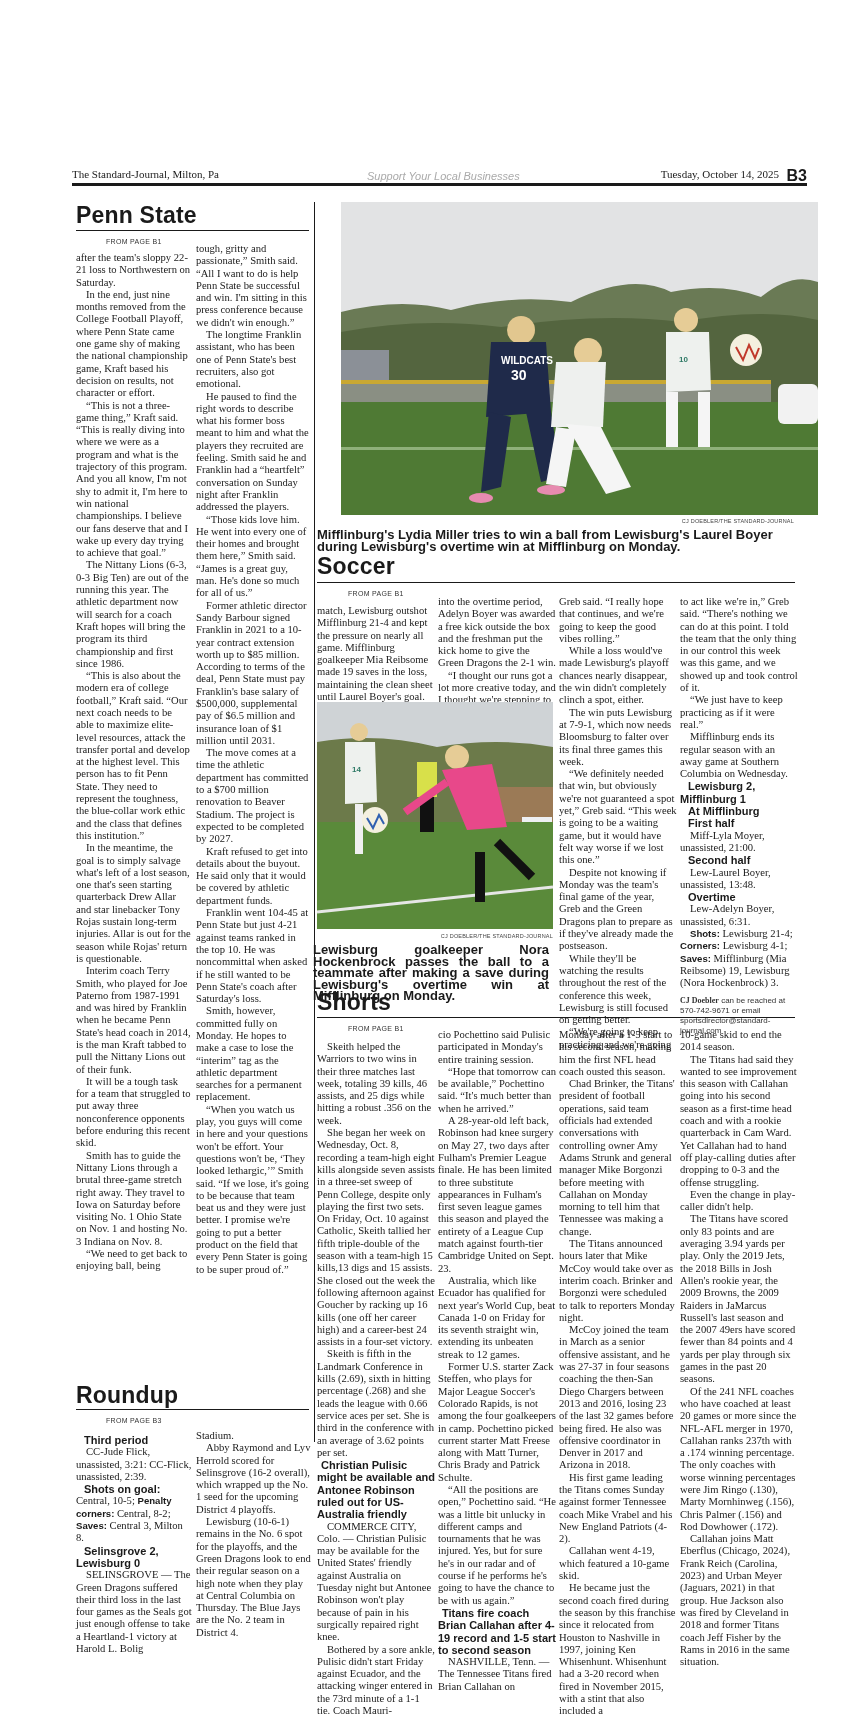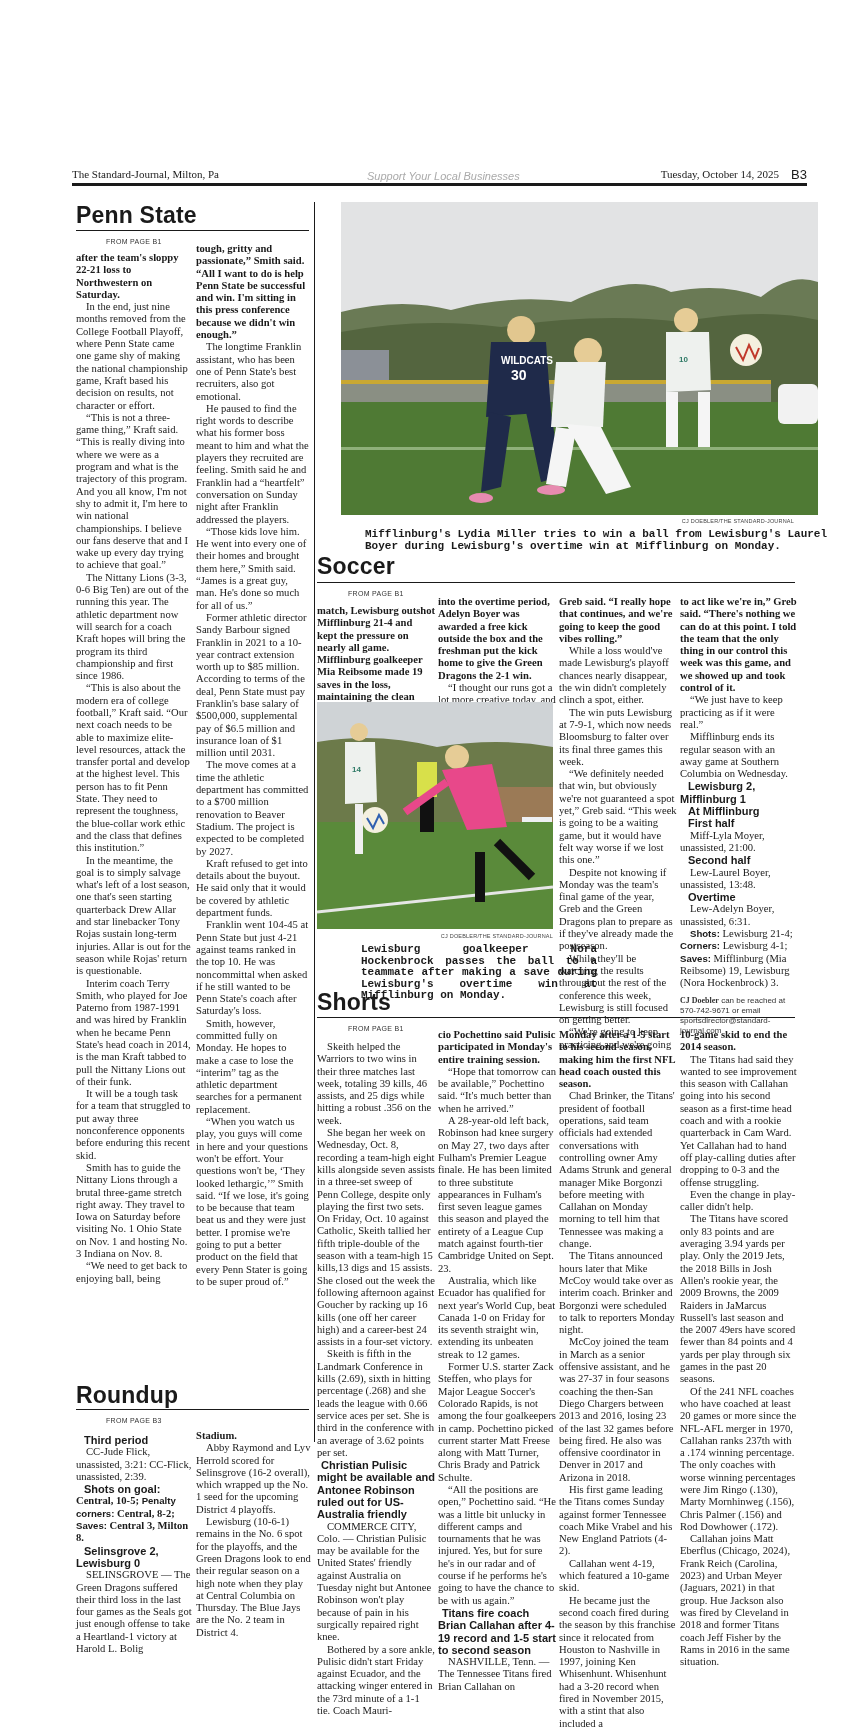--- a/index.html
+++ b/index.html
@@ -9,7 +9,7 @@
   .masthead .left{position:absolute;left:0;top:2px;}
   .masthead .center{position:absolute;left:295px;top:4px;font-family:"Liberation Sans",sans-serif;font-style:italic;color:#aaa;font-size:11px;}
   .masthead .right{position:absolute;right:28px;top:2px;}
-  .masthead .page{position:absolute;right:0;top:1px;font-family:"Liberation Sans",sans-serif;font-weight:normal;font-size:13px;}
+  .masthead .page{position:absolute;right:0;top:1px;font-family:"Liberation Sans",sans-serif;font-weight:bold;font-size:16px;}
   .rule-thick{height:3px;background:#1a1a1a;}
   .rule-thin{height:1px;background:#1a1a1a;}
   .head{font-family:"Liberation Sans",sans-serif;font-weight:bold;font-size:23px;letter-spacing:0.2px;line-height:26px;}

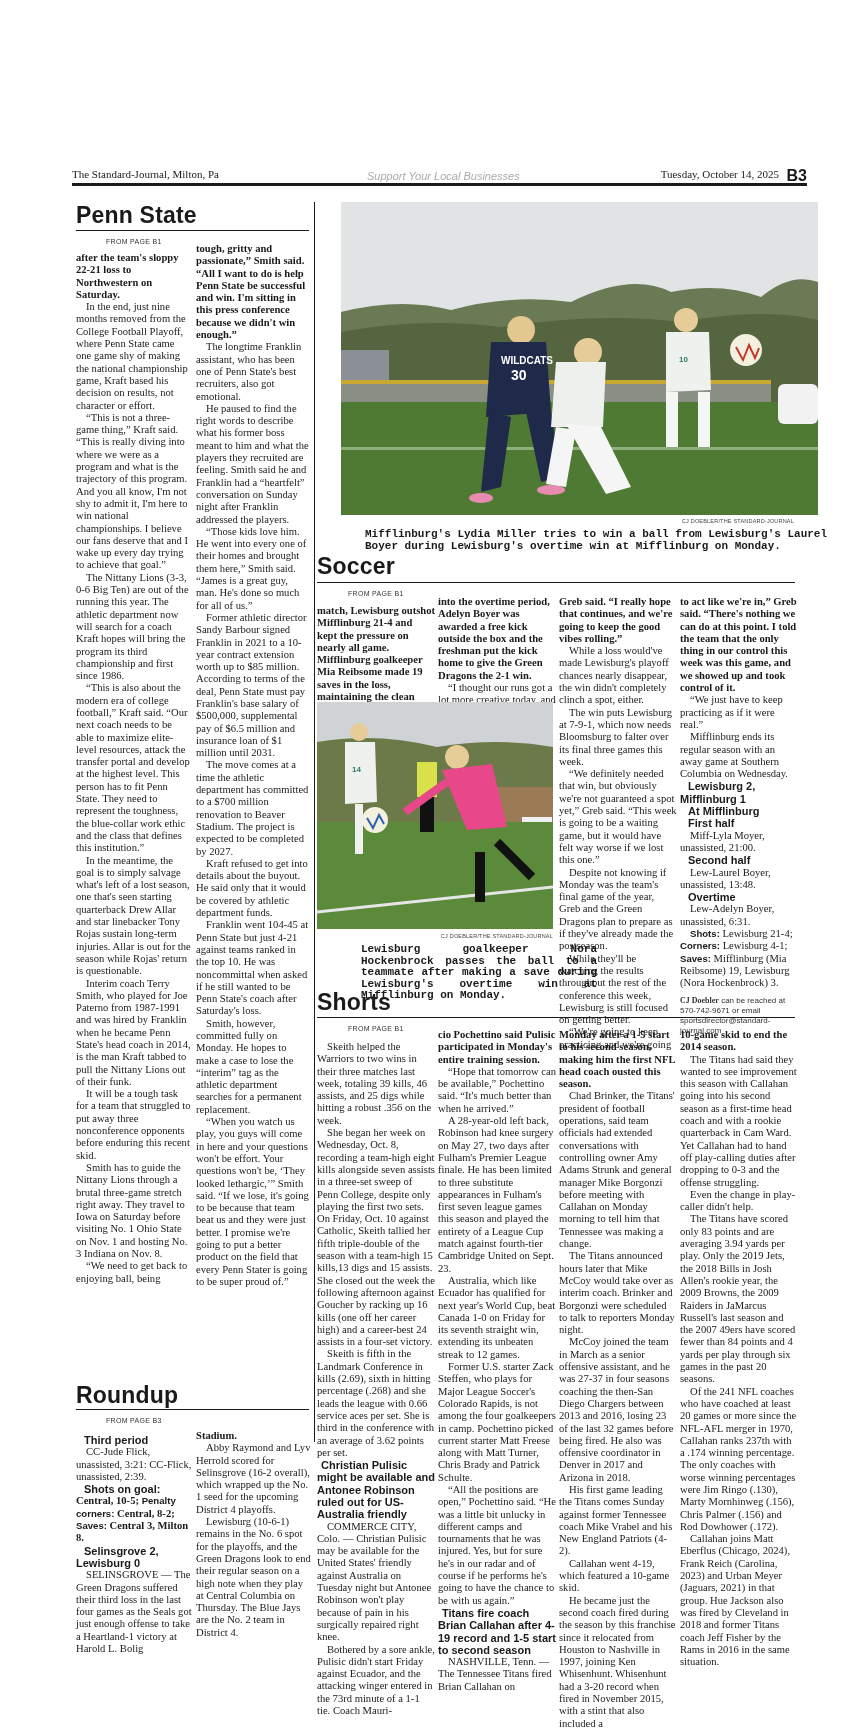--- a/index.html
+++ b/index.html
@@ -16,7 +16,7 @@
   .from{font-family:"Liberation Sans",sans-serif;font-size:7px;color:#333;letter-spacing:0.3px;}
   .col{font-family:"Liberation Serif",serif;font-size:10.6px;line-height:12.3px;text-align:left;}
   .col p{margin:0;text-indent:10px;}
-  .col p.noind{text-indent:0;font-weight:bold;}
+  .col p.noind{text-indent:0;}
   .col .sub{font-family:"Liberation Sans",sans-serif;font-weight:bold;font-size:11px;text-indent:8px;display:block;}
   .col b.lbl{font-family:"Liberation Sans",sans-serif;font-size:9.6px;}
   .caption{font-family:Liberation Mono, monospace;font-weight:bold;font-size:11px;line-height:11.5px;margin-left:48px;}

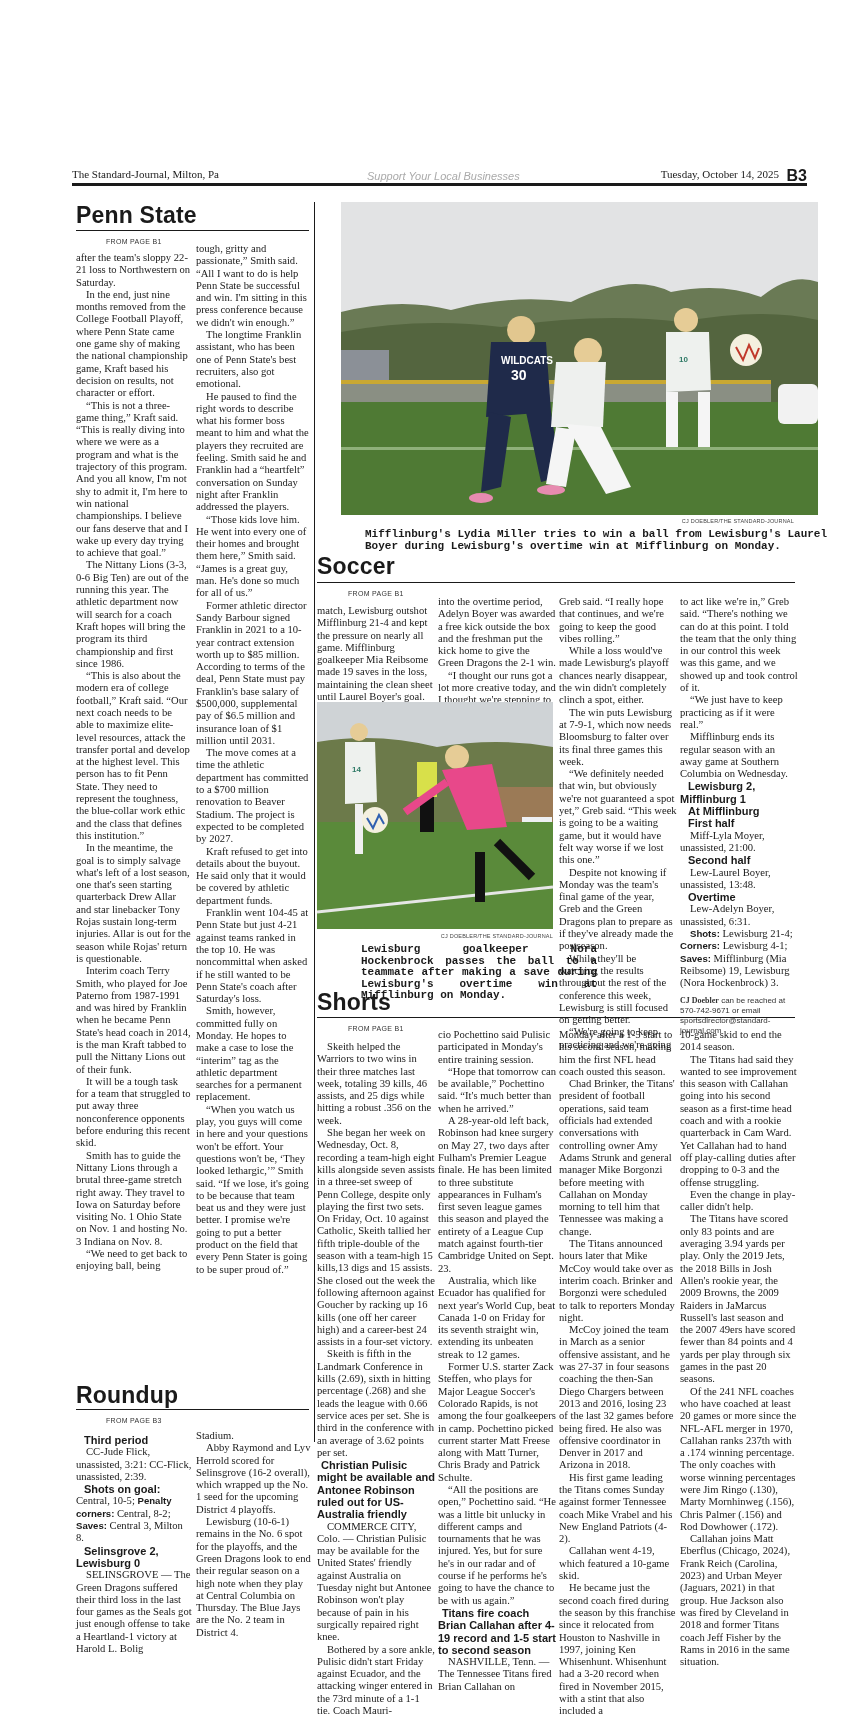--- a/index.html
+++ b/index.html
@@ -19,7 +19,7 @@
   .col p.noind{text-indent:0;}
   .col .sub{font-family:"Liberation Sans",sans-serif;font-weight:bold;font-size:11px;text-indent:8px;display:block;}
   .col b.lbl{font-family:"Liberation Sans",sans-serif;font-size:9.6px;}
-  .caption{font-family:Liberation Mono, monospace;font-weight:bold;font-size:11px;line-height:11.5px;margin-left:48px;}
+  .caption{font-family:Liberation Sans, sans-serif;font-weight:bold;font-size:13px;line-height:11.5px;}
   .credit{font-family:"Liberation Sans",sans-serif;font-size:5.5px;color:#444;text-align:right;letter-spacing:0.2px;}
   .vline{width:1px;background:#1a1a1a;}
   .photo{overflow:hidden;}

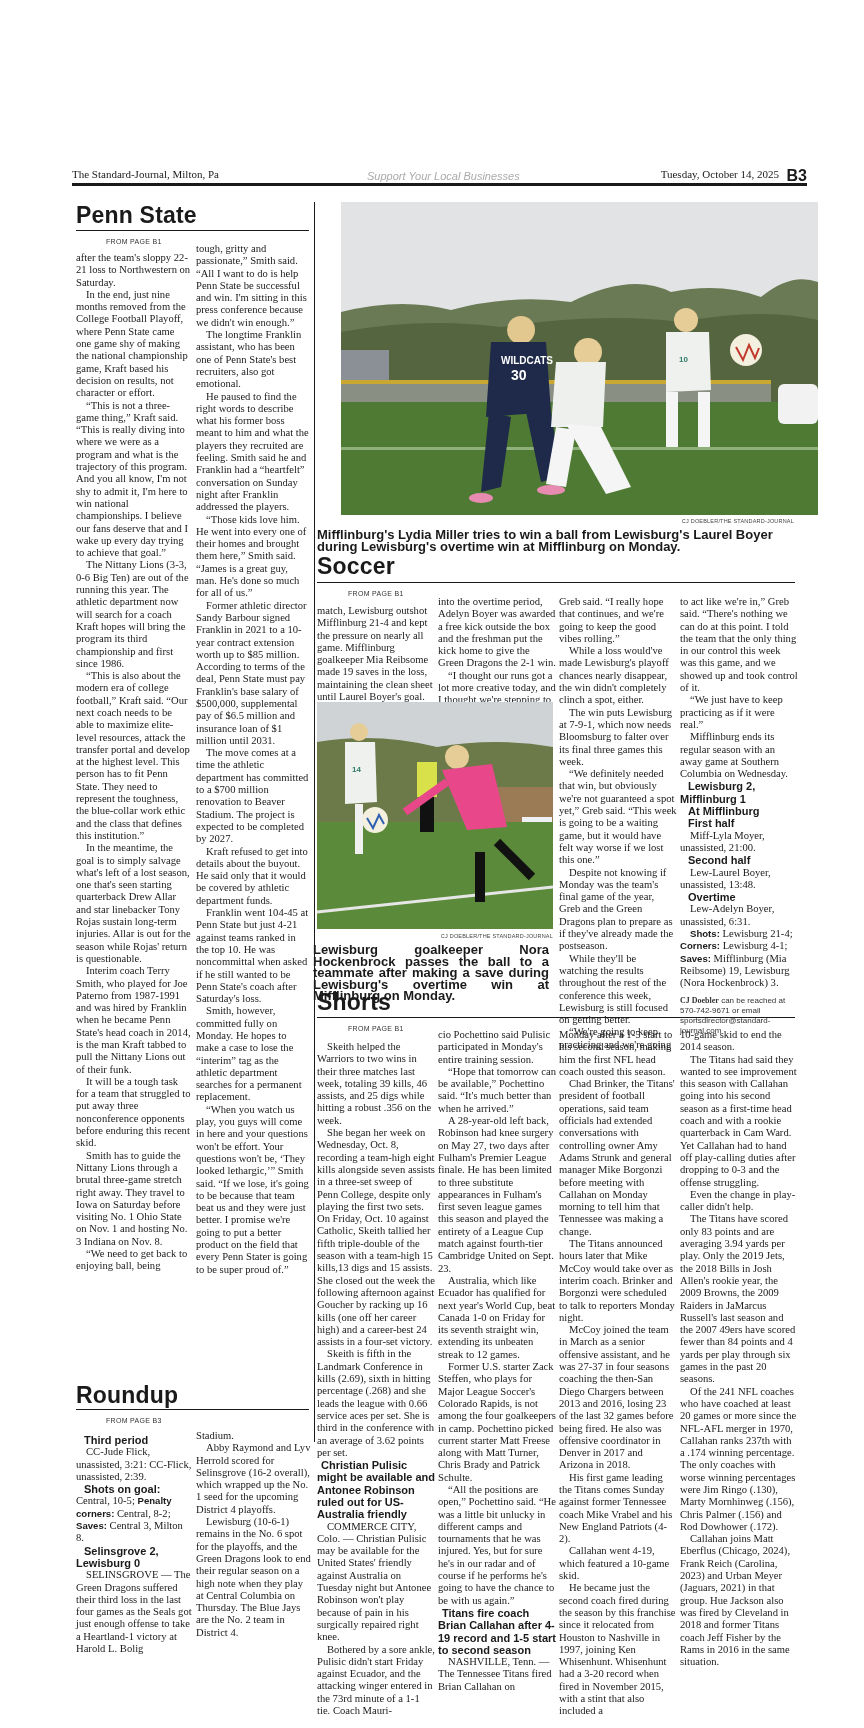--- a/index.html
+++ b/index.html
@@ -44,7 +44,7 @@
   <p class="noind">after the team's sloppy 22-21 loss to Northwestern on Saturday.</p>
   <p>In the end, just nine months removed from the College Football Playoff, where Penn State came one game shy of making the national championship game, Kraft based his decision on results, not character or effort.</p>
   <p>“This is not a three-game thing,” Kraft said. “This is really diving into where we were as a program and what is the trajectory of this program. And you all know, I'm not shy to admit it, I'm here to win national championships. I believe our fans deserve that and I wake up every day trying to achieve that goal.”</p>
-  <p>The Nittany Lions (3-3, 0-6 Big Ten) are out of the running this year. The athletic department now will search for a coach Kraft hopes will bring the program its third championship and first since 1986.</p>
+  <p>The Nittany Lions (6-3, 0-3 Big Ten) are out of the running this year. The athletic department now will search for a coach Kraft hopes will bring the program its third championship and first since 1986.</p>
   <p>“This is also about the modern era of college football,” Kraft said. “Our next coach needs to be able to maximize elite-level resources, attack the transfer portal and develop at the highest level. This person has to fit Penn State. They need to represent the toughness, the blue-collar work ethic and the class that defines this institution.”</p>
   <p>In the meantime, the goal is to simply salvage what's left of a lost season, one that's seen starting quarterback Drew Allar and star linebacker Tony Rojas sustain long-term injuries. Allar is out for the season while Rojas' return is questionable.</p>
   <p>Interim coach Terry Smith, who played for Joe Paterno from 1987-1991 and was hired by Franklin when he became Penn State's head coach in 2014, is the man Kraft tabbed to pull the Nittany Lions out of their funk.</p>

